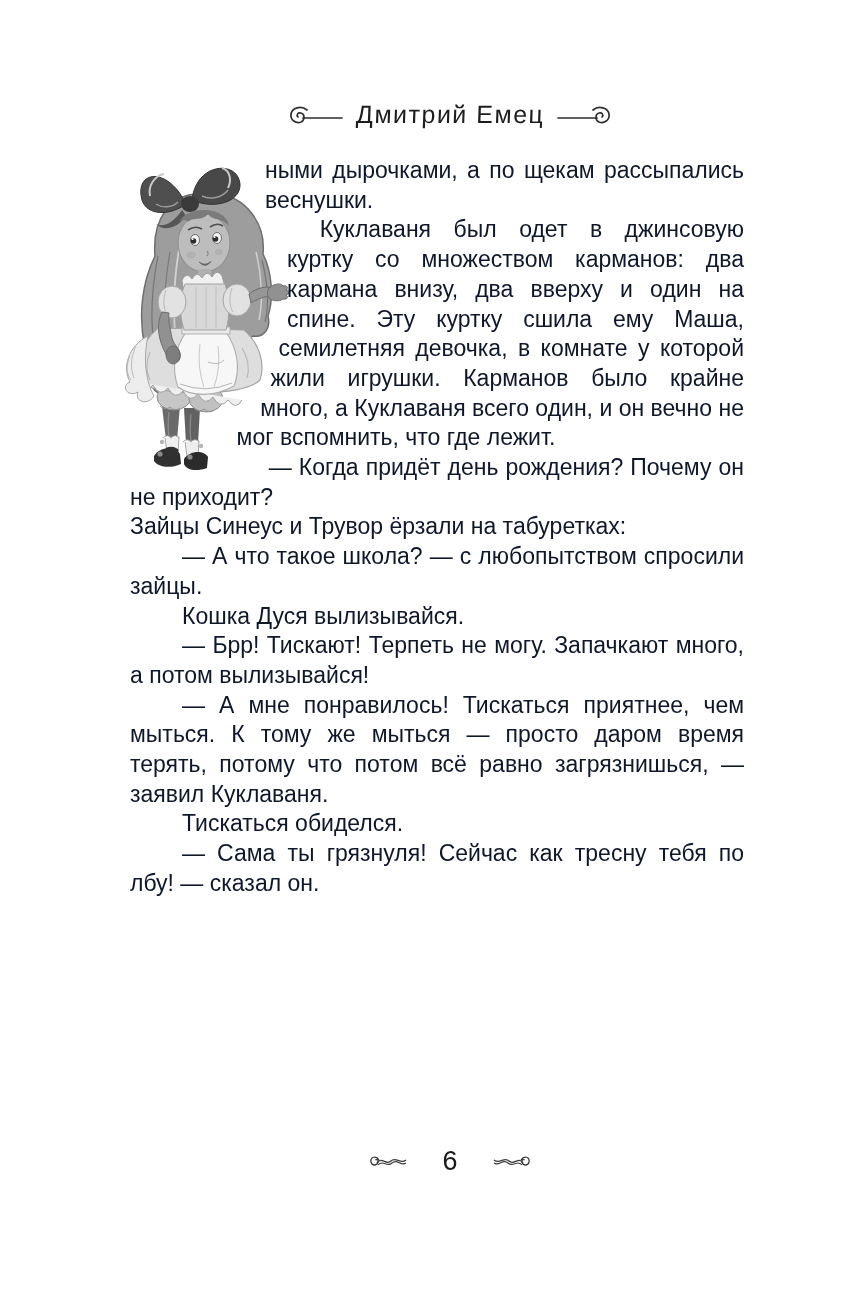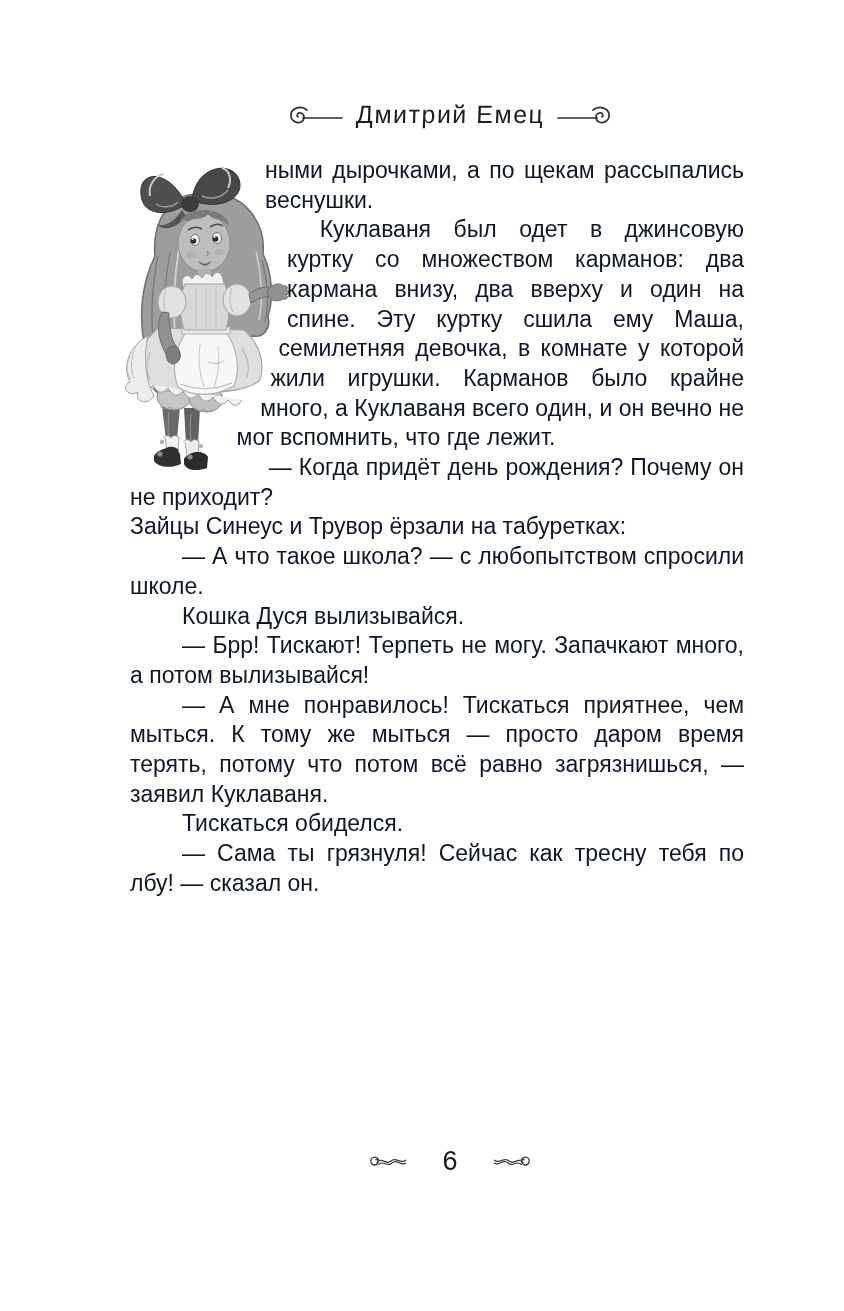--- a/index.html
+++ b/index.html
@@ -172,7 +172,7 @@
     <p class="para">Куклаваня был одет в джинсовую куртку со множеством карманов: два кармана внизу, два вверху и один на спине. Эту куртку сшила ему Маша, семилетняя девочка, в комнате у которой жили игрушки. Карманов было крайне много, а Куклаваня всего один, и он вечно не мог вспомнить, что где лежит.</p>
     <p class="para">— Когда придёт день рождения? Почему он не приходит?</p>
     <p class="para no-indent">Зайцы Синеус и Трувор ёрзали на табуретках:</p>
-    <p class="para">— А что такое школа? — с любопытством спросили школе.</p>
+    <p class="para">— А что такое школа? — с любопытством спросили зайцы.</p>
     <p class="para">Кошка Дуся вылизывайся.</p>
     <p class="para">— Брр! Тискают! Терпеть не могу. Запачкают много, а потом вылизывайся!</p>
     <p class="para">— А мне понравилось! Тискаться приятнее, чем мыться. К тому же мыться — просто даром время терять, потому что потом всё равно загрязнишься, — заявил Куклаваня.</p>

